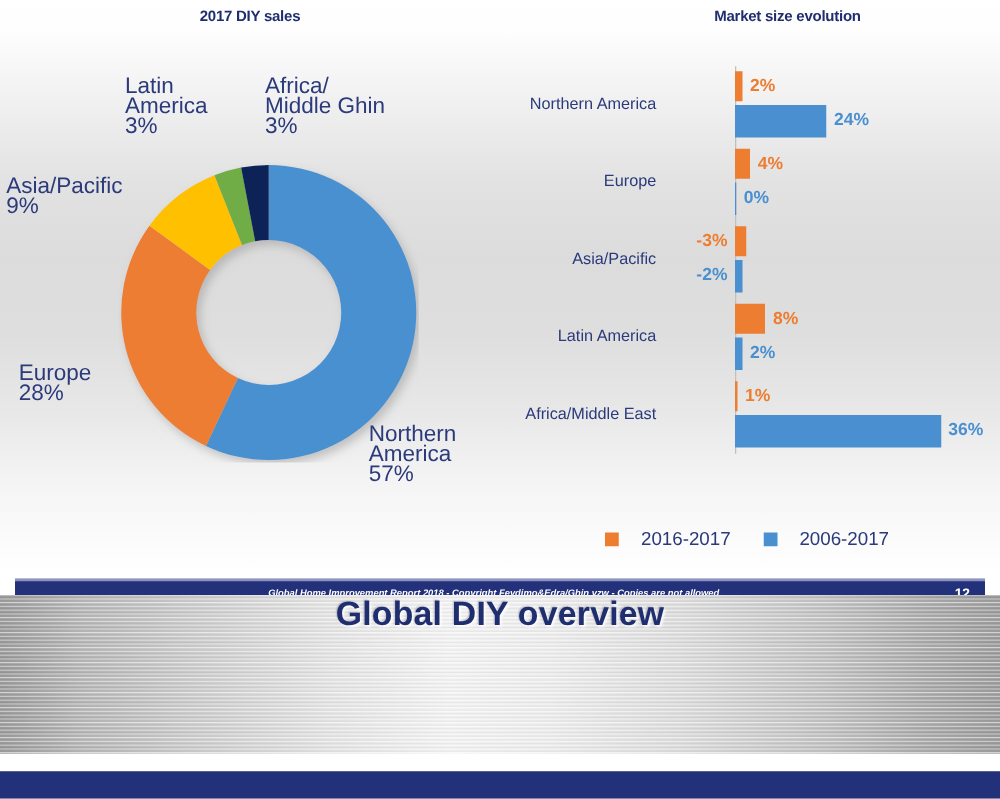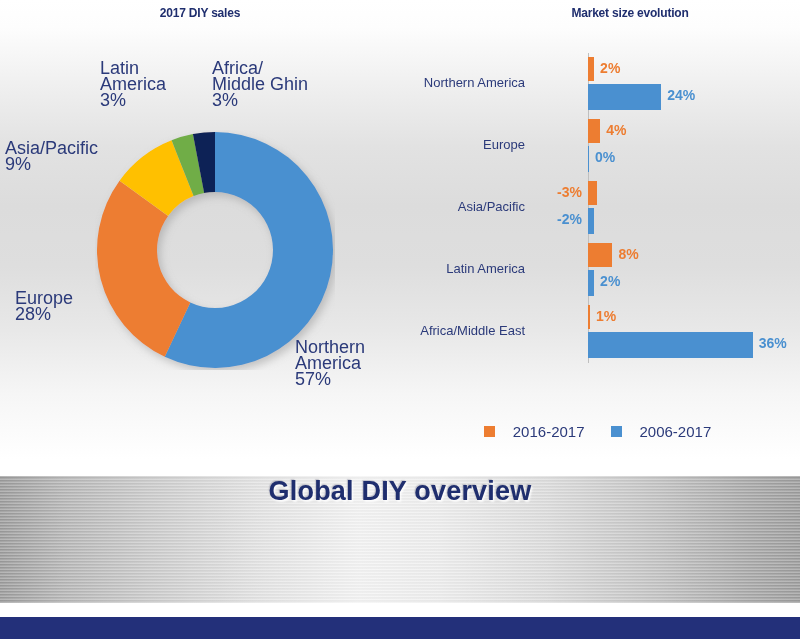--- a/index.html
+++ b/index.html
@@ -352,6 +352,10 @@
       </div>
     </div>
 
+  <div id="footer-bar">
+    <div id="footer-text">Global Home Improvement Report 2018  - Copyright Feydimo&amp;Edra/Ghin vzw - Copies are not allowed</div>
+    <div id="footer-page">12</div>
+  </div>
 </div>
 
 <div id="banner-gap"></div>

